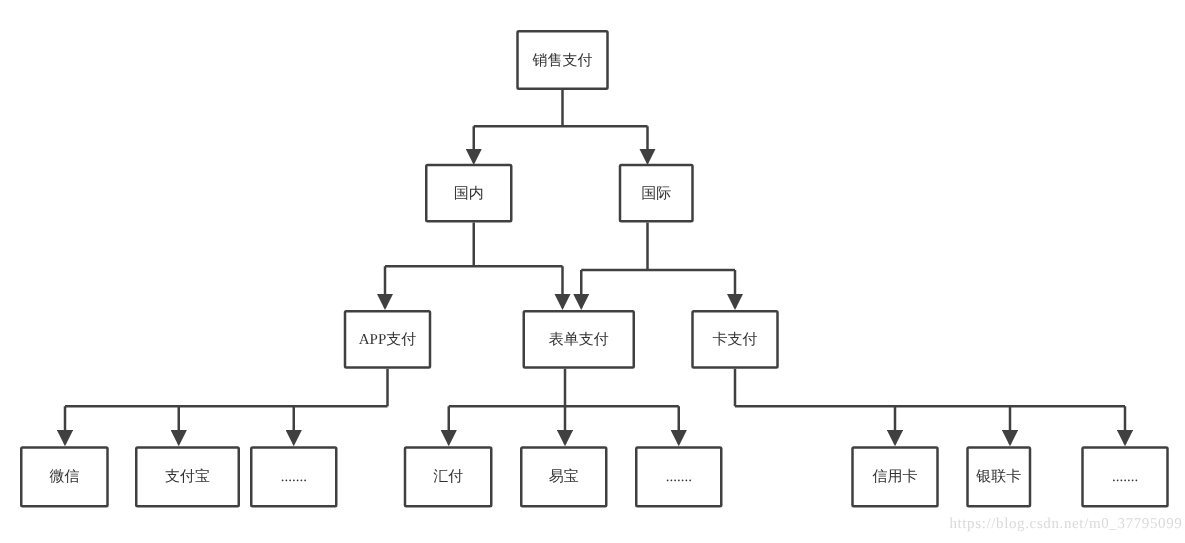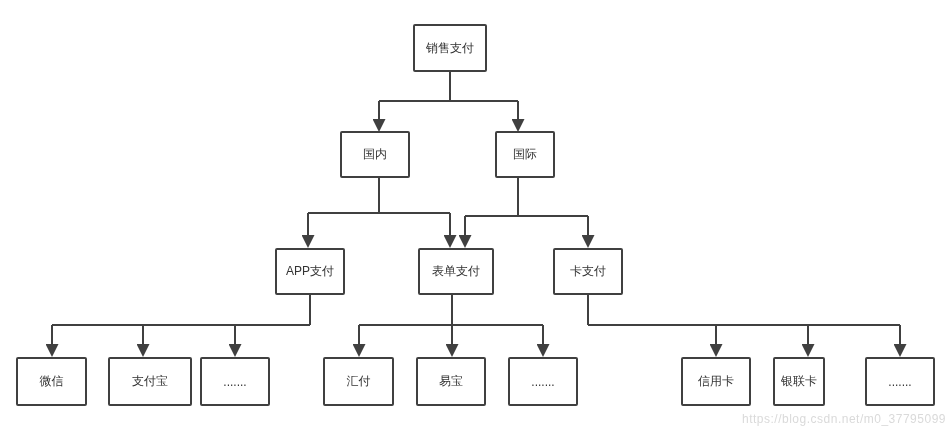--- a/index.html
+++ b/index.html
@@ -12,7 +12,7 @@
     width: 948px;
     height: 434px;
     background: var(--background, #ffffff);
-    font-family: Liberation Sans, sans-serif;
+    font-family: Liberation Serif, serif;
     overflow: hidden;
   }
   #connectors {

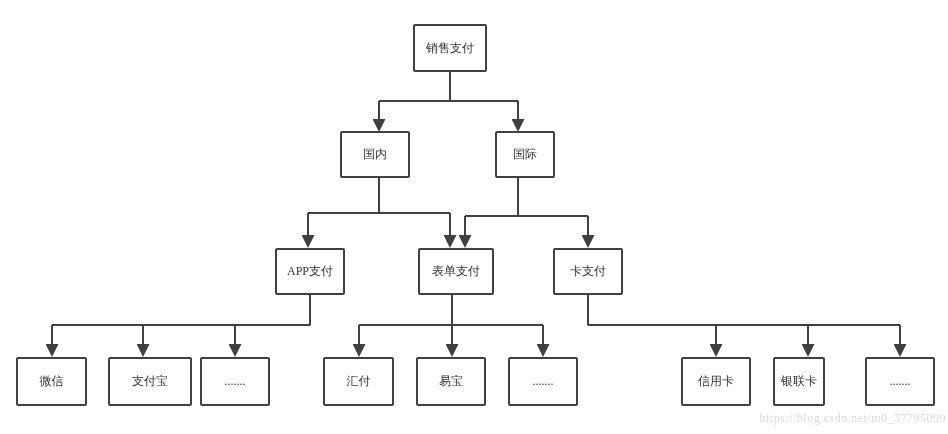--- a/index.html
+++ b/index.html
@@ -112,7 +112,7 @@
   <div class="node" style="left:495px; top:131px; width:60px; height:47px">国际</div>
 
   <div class="node" style="left:275px; top:248px; width:70px; height:47px">APP支付</div>
-  <div class="node" style="left:418px; top:248px; width:76px; height:47px">表单支付</div>
+  <div class="node" style="left:418px; top:248px; width:90px; height:47px">表单支付</div>
   <div class="node" style="left:553px; top:248px; width:70px; height:47px">卡支付</div>
 
   <div class="node" style="left:16px;  top:357px; width:71px; height:49px">微信</div>

